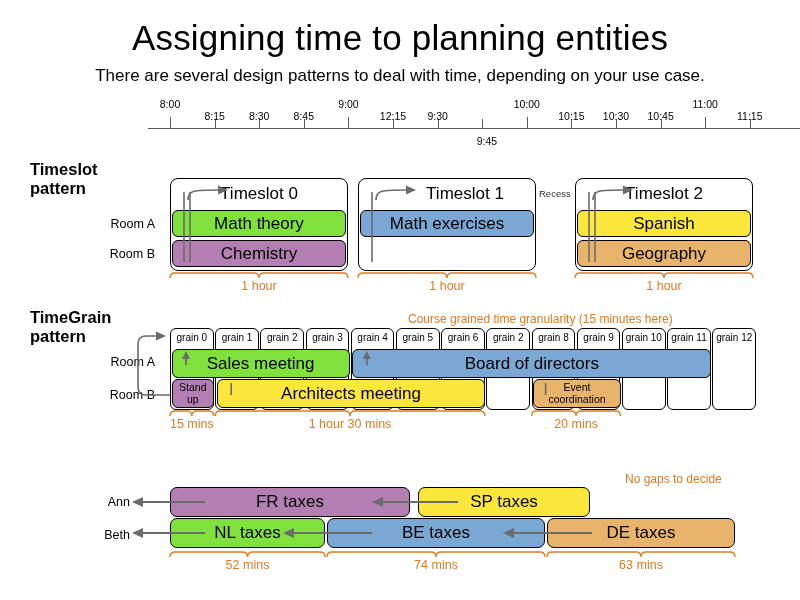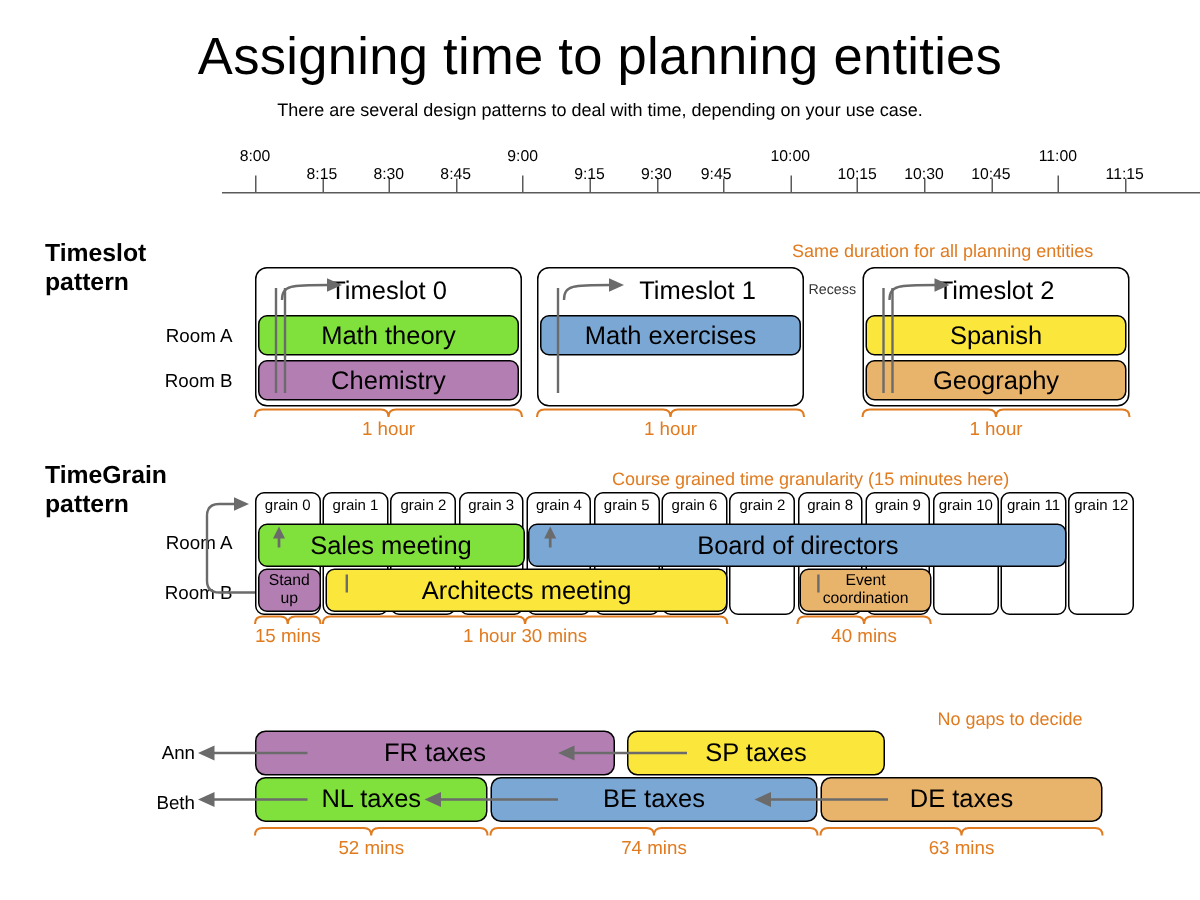--- a/index.html
+++ b/index.html
@@ -18,7 +18,7 @@
   }
   .subtitle{
     left:0;top:66px;width:800px;text-align:center;
-    font-size:12px;font-weight:400;
+    font-size:17px;font-weight:400;
   }
 
   

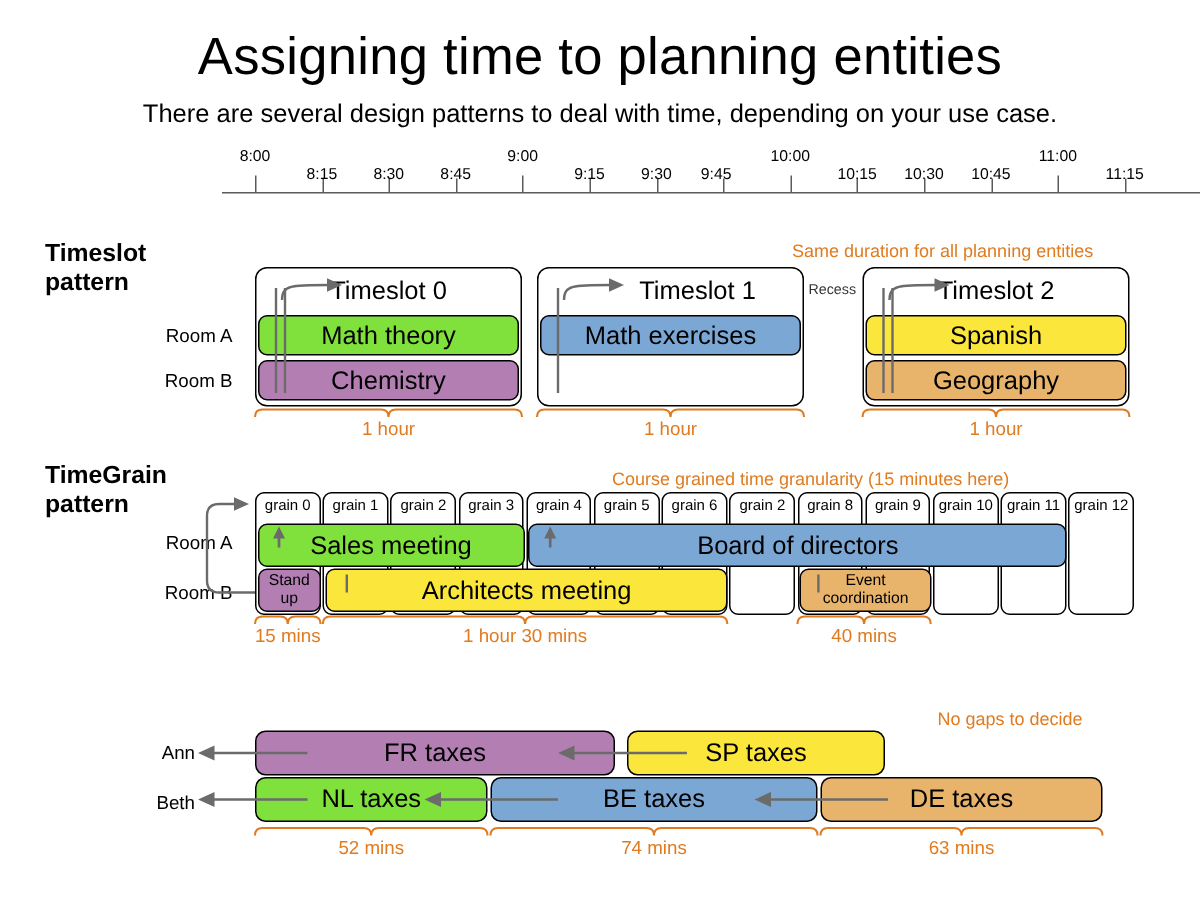--- a/index.html
+++ b/index.html
@@ -87,7 +87,7 @@
       <div class="abs tick" style="left:348.4px;height:11px;top:117px;"></div>
       <div class="abs tick-label hi" style="left:333.4px;width:30px;text-align:center;">9:00</div>
       <div class="abs tick" style="left:393px;height:9px;top:119px;"></div>
-      <div class="abs tick-label lo" style="left:378px;width:30px;text-align:center;">9:15</div>
+      <div class="abs tick-label lo" style="left:378px;width:30px;text-align:center;">12:15</div>
       <div class="abs tick" style="left:437.6px;height:9px;top:119px;"></div>
       <div class="abs tick-label lo" style="left:422.6px;width:30px;text-align:center;">9:30</div>
       <div class="abs tick" style="left:482.2px;height:9px;top:119px;"></div>

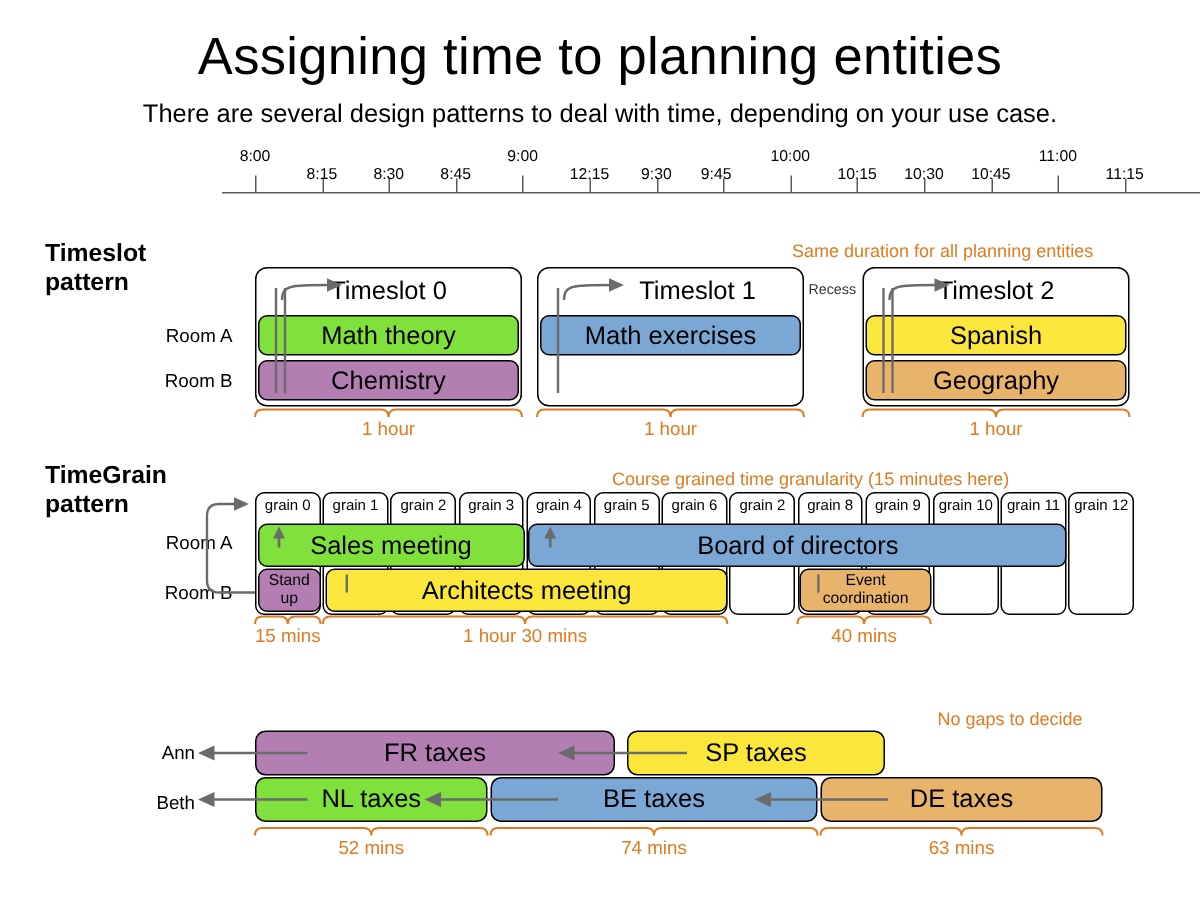--- a/index.html
+++ b/index.html
@@ -91,7 +91,7 @@
       <div class="abs tick" style="left:437.6px;height:9px;top:119px;"></div>
       <div class="abs tick-label lo" style="left:422.6px;width:30px;text-align:center;">9:30</div>
       <div class="abs tick" style="left:482.2px;height:9px;top:119px;"></div>
-      <div class="abs tick-label lo" style="left:467.2px;width:30px;text-align:left;">9:45</div>
+      <div class="abs tick-label lo" style="left:467.2px;width:30px;text-align:right;margin-top:25px;">9:45</div>
       <div class="abs tick" style="left:526.8px;height:11px;top:117px;"></div>
       <div class="abs tick-label hi" style="left:511.79999999999995px;width:30px;text-align:center;">10:00</div>
       <div class="abs tick" style="left:571.4000000000001px;height:9px;top:119px;"></div>

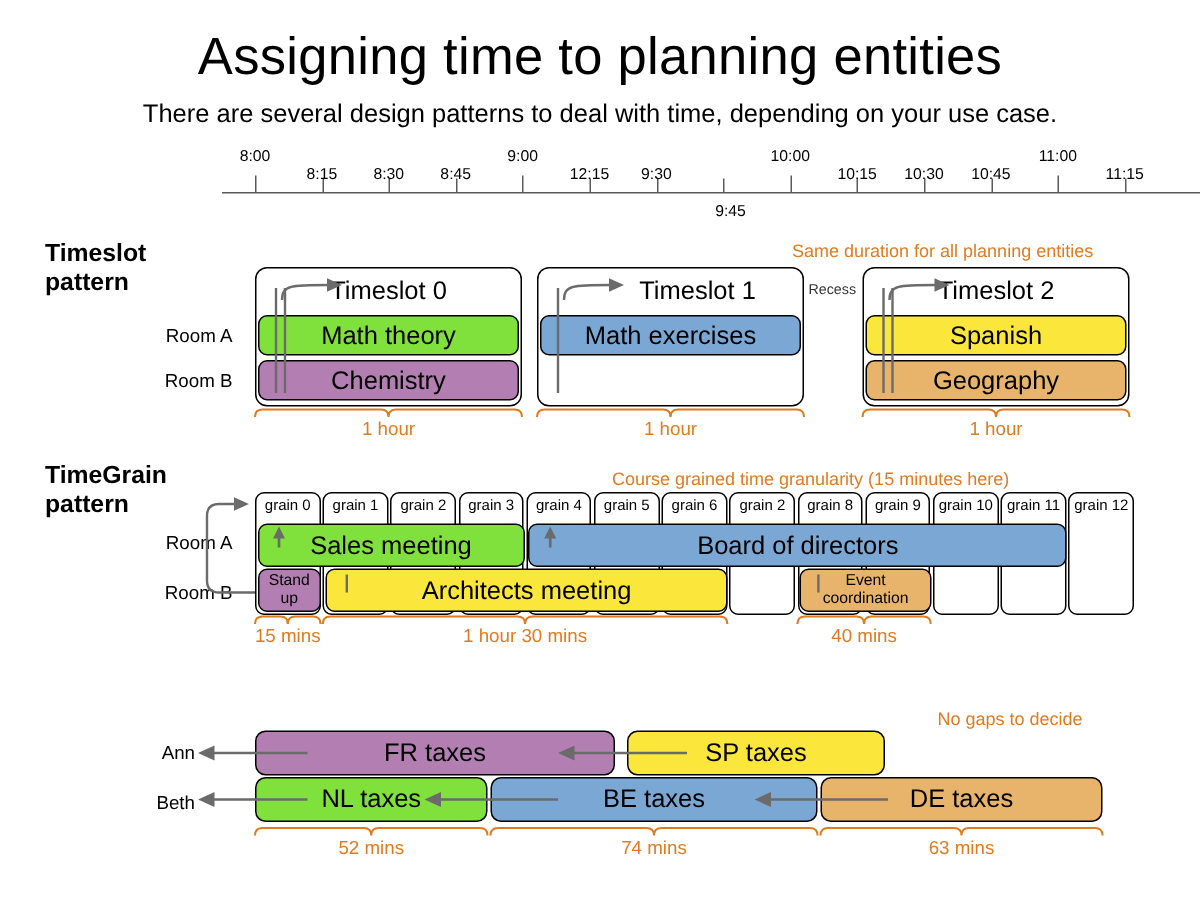--- a/index.html
+++ b/index.html
@@ -108,7 +108,6 @@
 
   <div class="abs sec-head" style="left:30px;top:160px;">Timeslot
 pattern</div>
-  <div class="abs note" style="left:528px;top:160px;">Same duration for all planning entities</div>
   <div class="abs row-label" style="left:60px;top:217px;width:95px;">Room A</div>
   <div class="abs row-label" style="left:60px;top:247px;width:95px;">Room B</div>
   <div class="abs recess" style="left:539px;top:188px;">Recess</div>

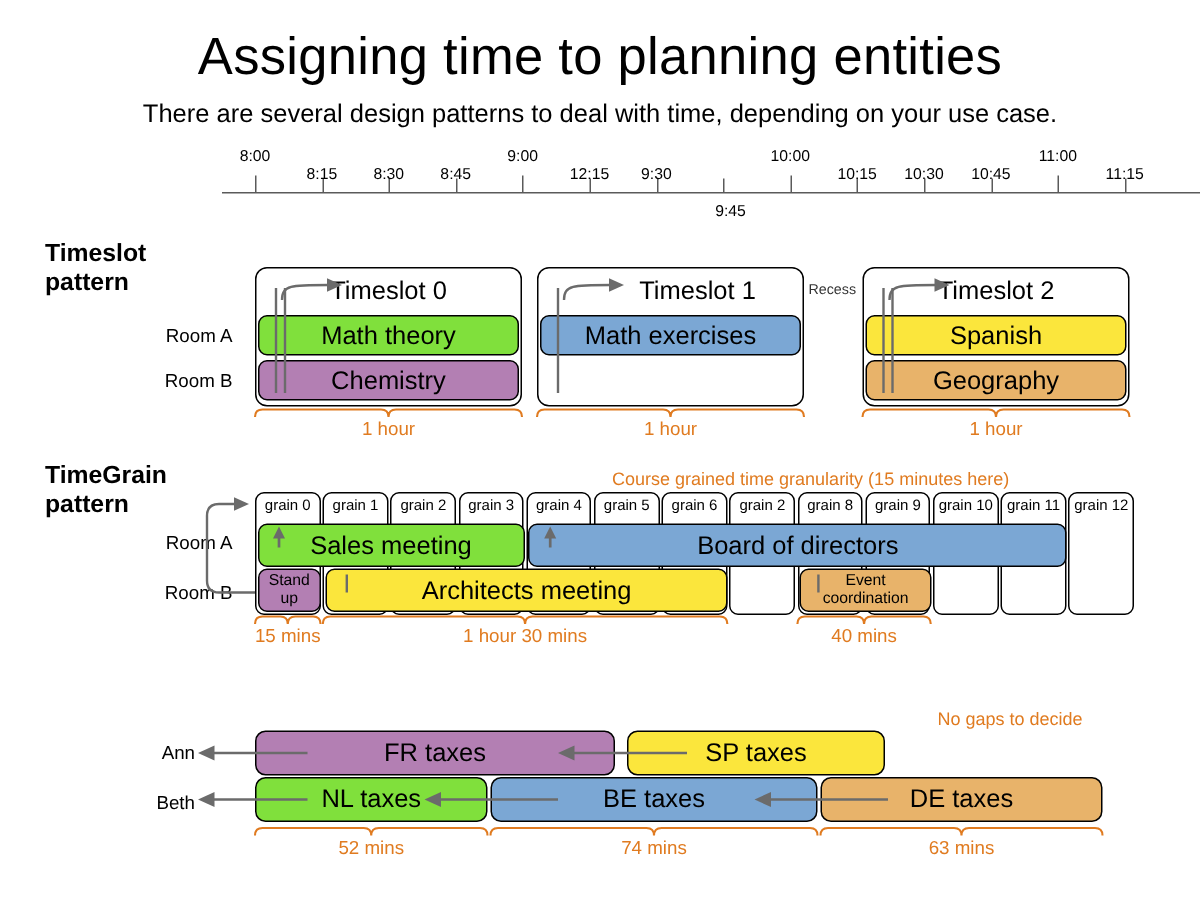--- a/index.html
+++ b/index.html
@@ -169,7 +169,7 @@
 coordination</div>
       <div class="abs meas" style="left:130px;top:417px;width:123.69999999999999px;">15 mins</div>
       <div class="abs meas" style="left:175.2px;top:417px;width:349.70000000000005px;">1 hour 30 mins</div>
-      <div class="abs meas" style="left:491.6px;top:417px;width:168.89999999999998px;">40 mins</div>
+      <div class="abs meas" style="left:491.6px;top:417px;width:168.89999999999998px;">20 mins</div>
     </div>
 
   <div class="abs note" style="left:625px;top:472px;">No gaps to decide</div>

